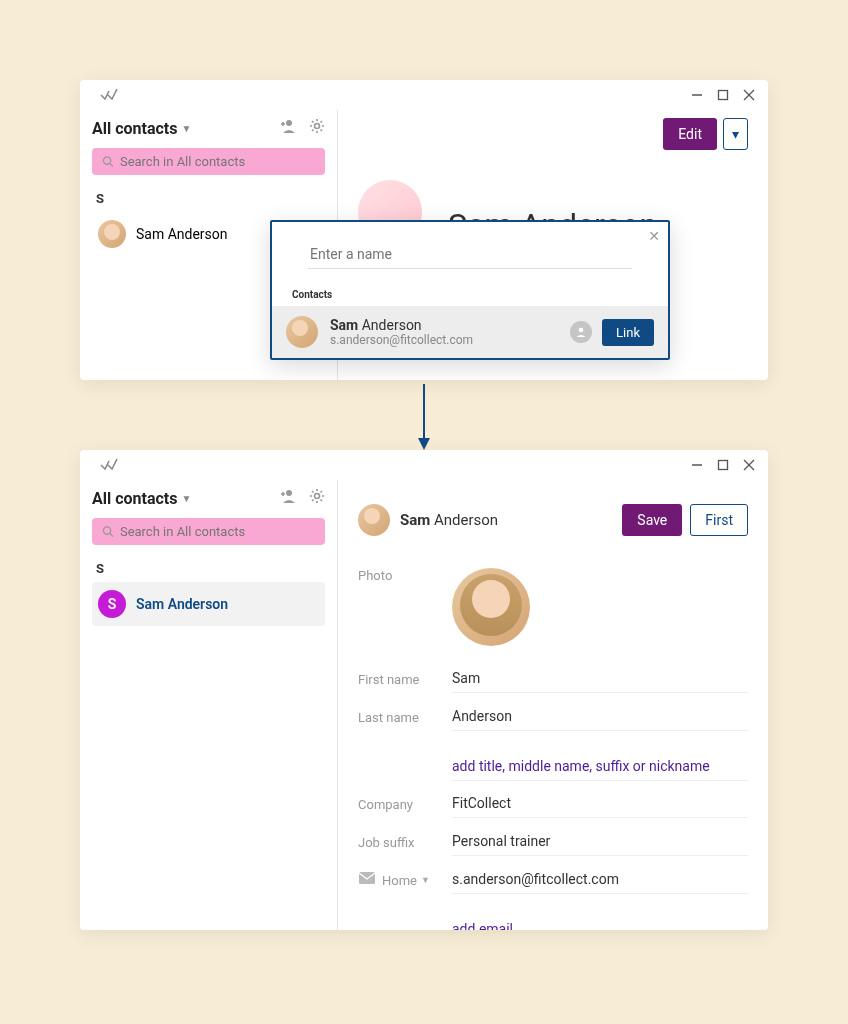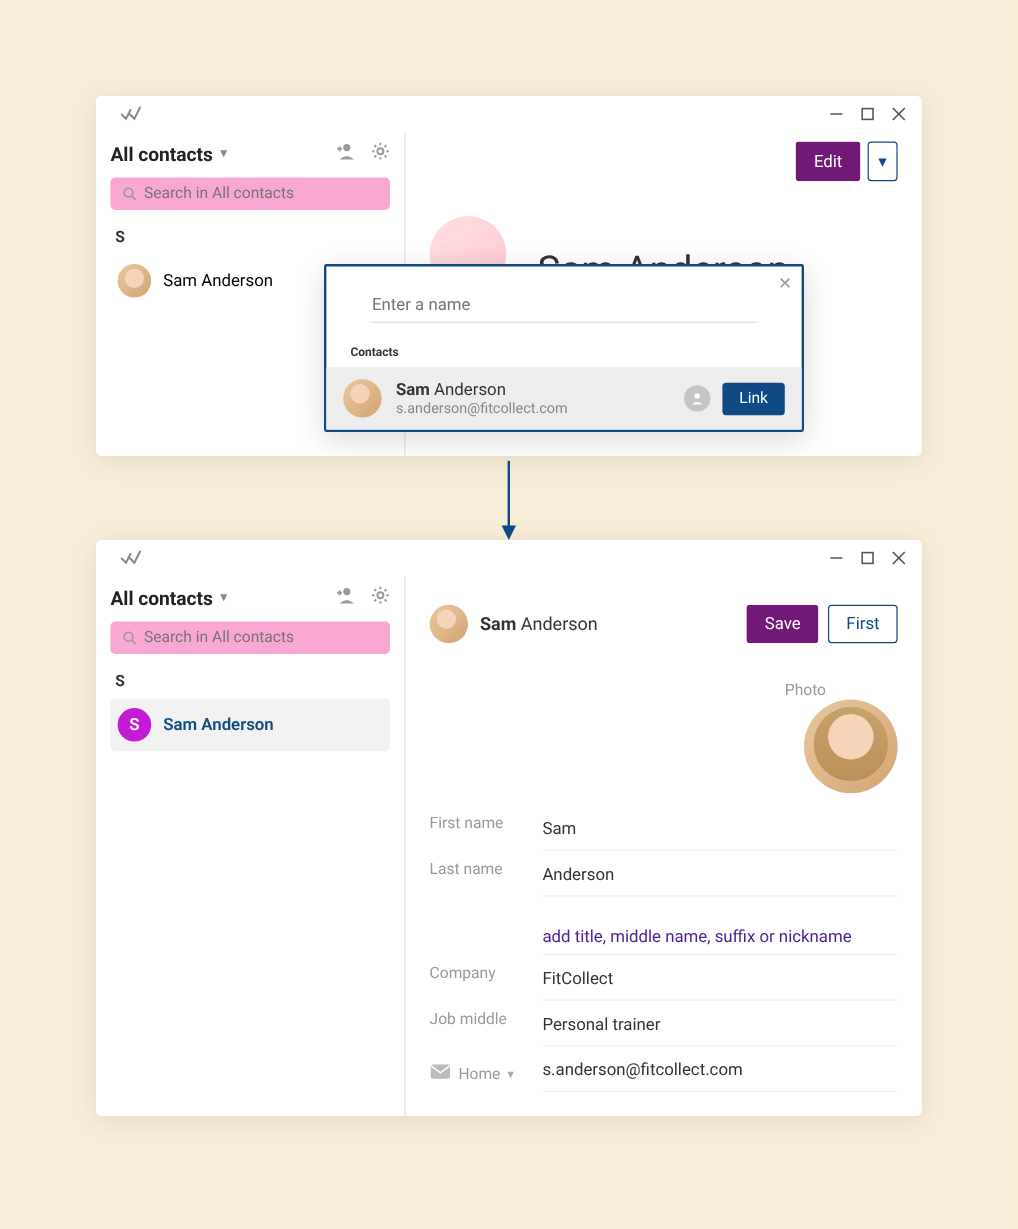--- a/index.html
+++ b/index.html
@@ -231,7 +231,7 @@
       </div>
 
       <div class="form">
-        <div class="form-row" style="align-items:flex-end;margin-bottom:18px;flex-direction:column;">
+        <div class="form-row" style="align-items:flex-start;margin-bottom:18px;">
           <div class="form-label">Photo</div>
           <div class="photo-circle">
               <div class="hair"></div>

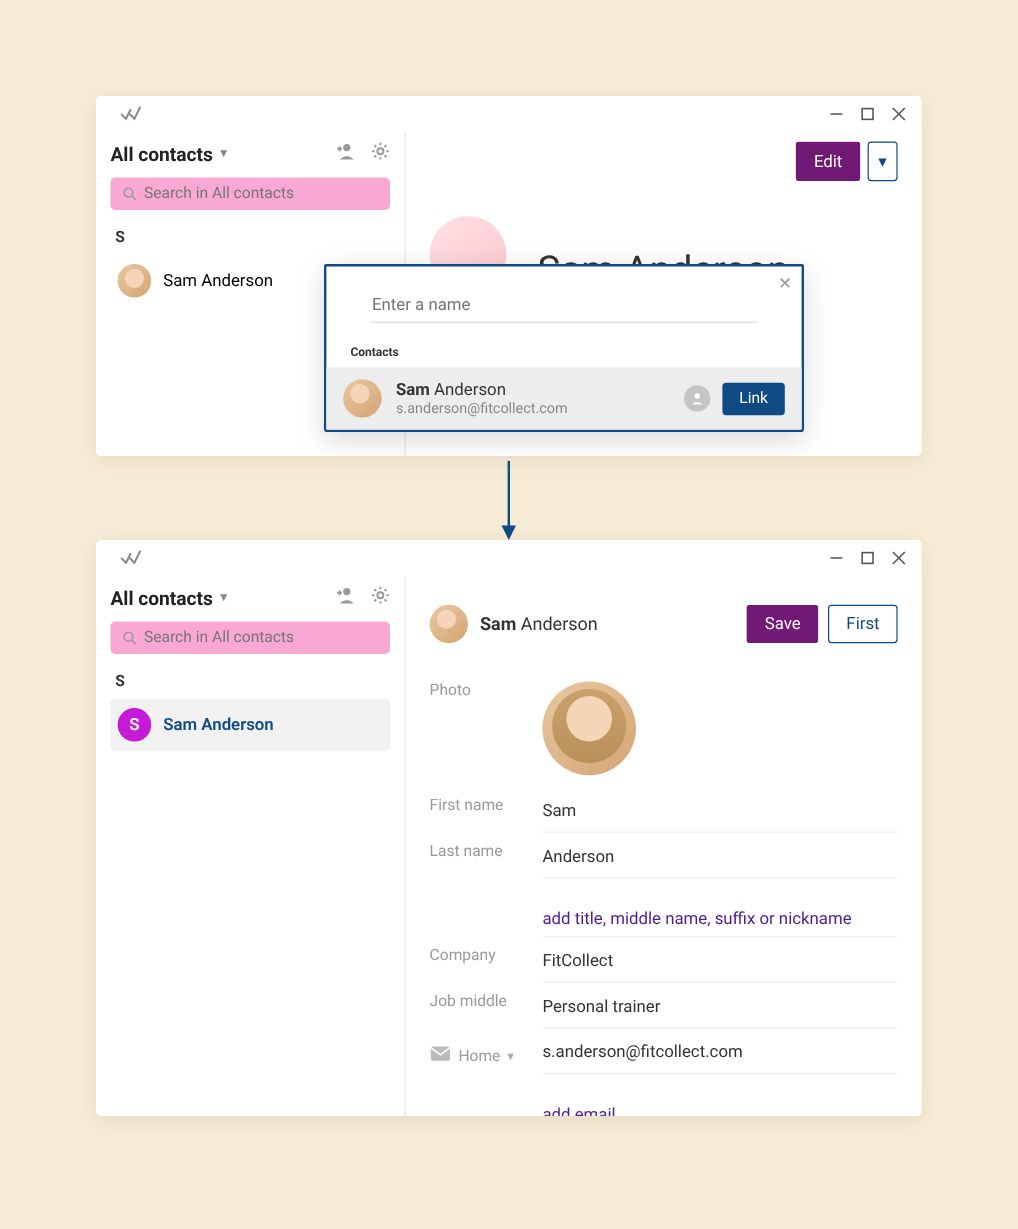--- a/index.html
+++ b/index.html
@@ -54,7 +54,7 @@
 .header2 .hname b { font-weight: 700; }
 .header2 .actions { margin-left: auto; display: flex; }
 .form { margin-top: 24px; }
-.form-row { display: flex; margin-bottom: 8px; min-height: 30px; }
+.form-row { display: flex; align-items: center; margin-bottom: 8px; min-height: 30px; }
 .form-label { width: 94px; font-size: 13px; color: #999; flex-shrink:0; }
 .form-value { font-size: 14px; color: #333; border-bottom: 1px solid #eee; padding: 4px 0 6px; flex: 1; }
 .form-value.placeholder { color: #4c1d95; margin-top: 14px; }

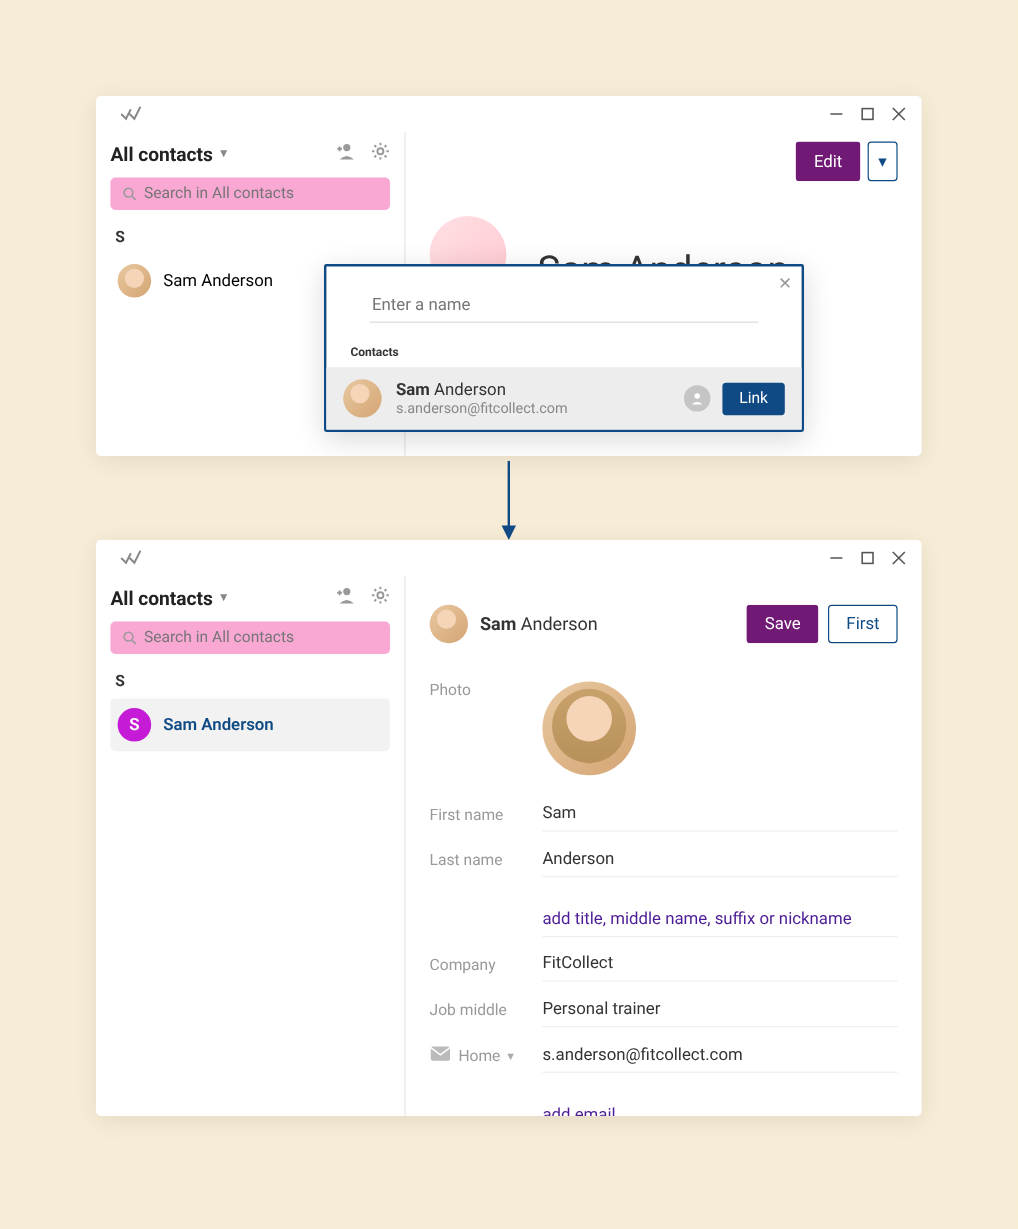--- a/index.html
+++ b/index.html
@@ -255,7 +255,7 @@
           <div class="form-value">FitCollect</div>
         </div>
         <div class="form-row">
-          <div class="form-label">Job middle</div>
+          <div class="form-label">Job suffix</div>
           <div class="form-value">Personal trainer</div>
         </div>
         <div class="form-row">

